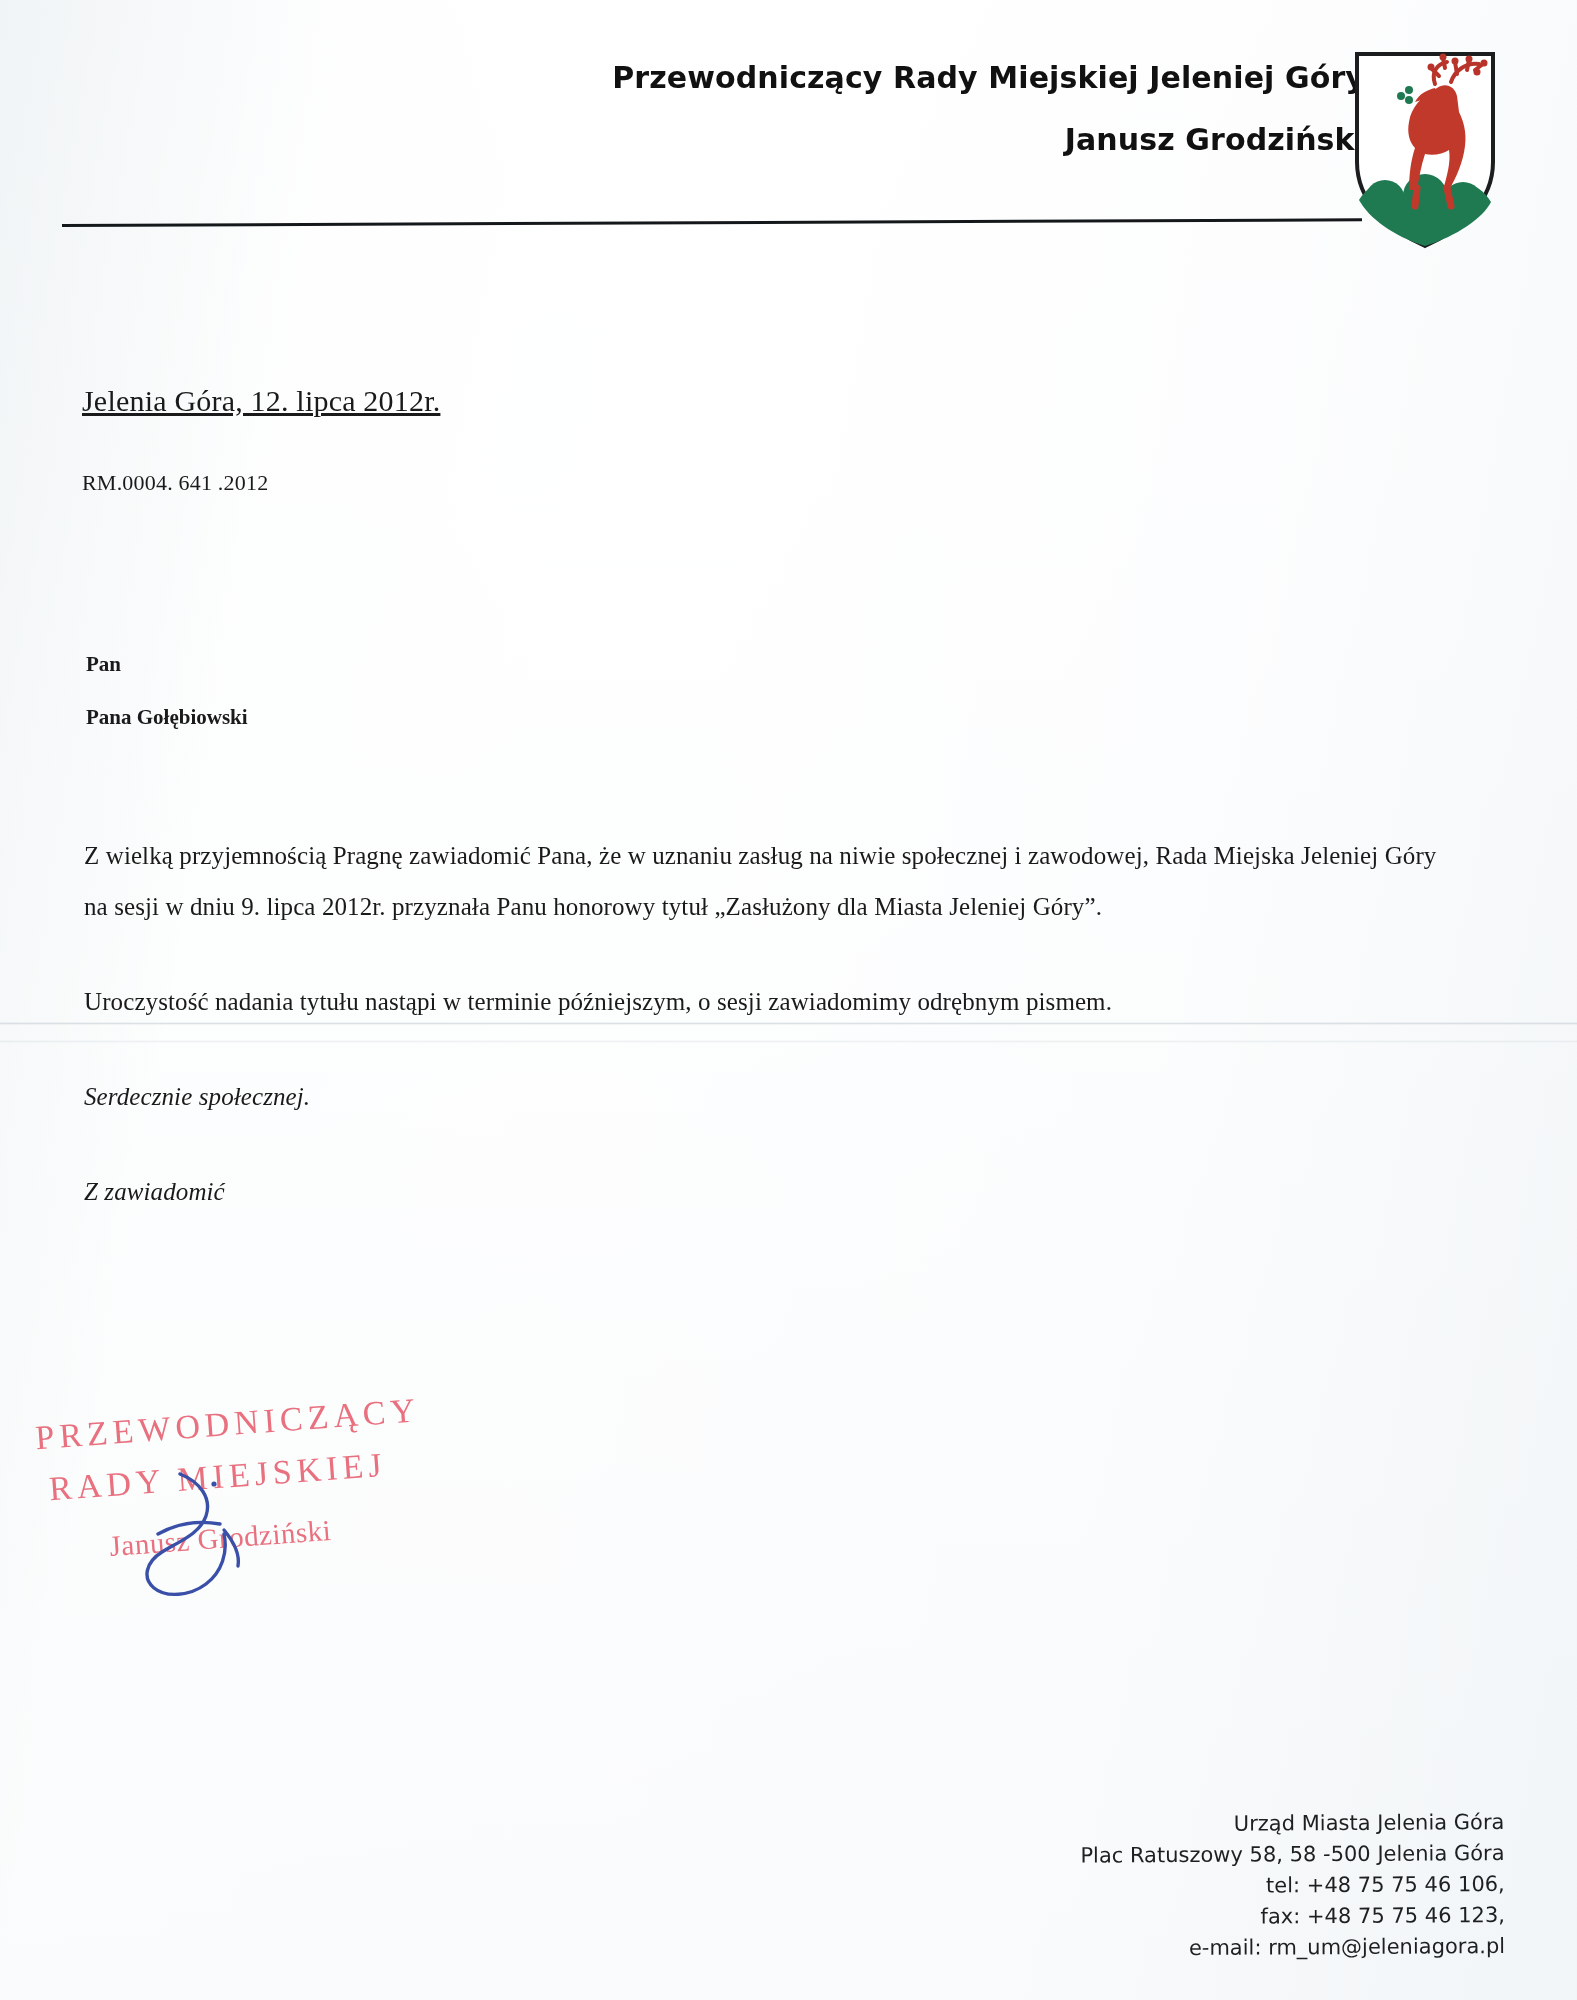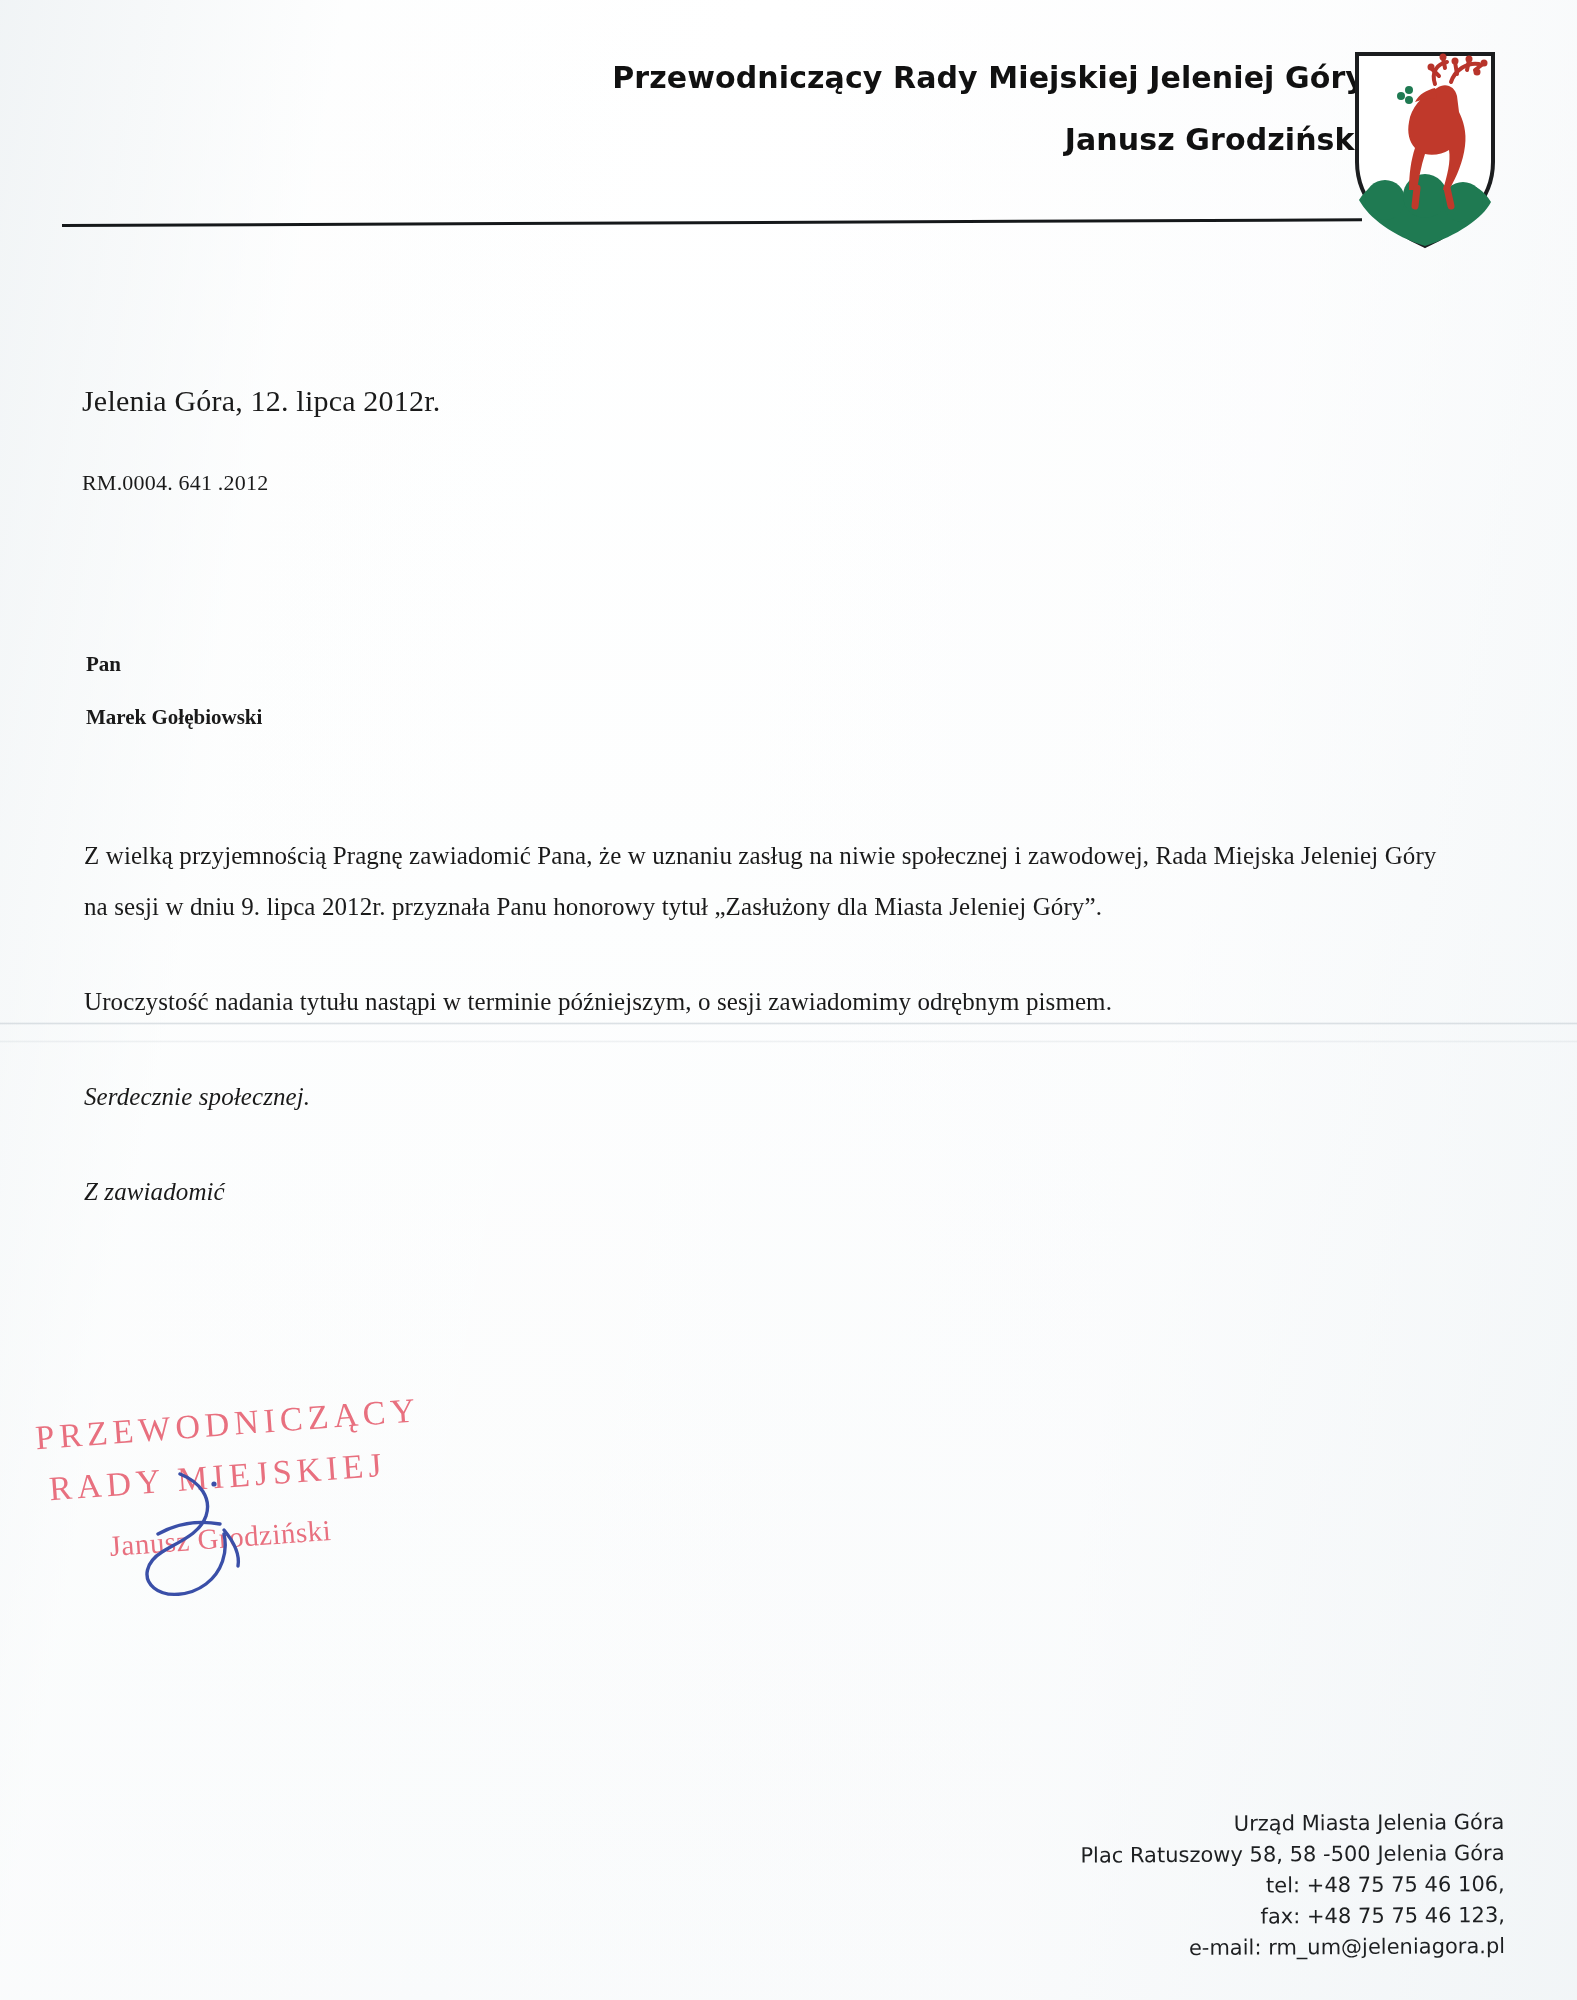--- a/index.html
+++ b/index.html
@@ -96,6 +96,7 @@
     font-size: 30px;
     letter-spacing: .2px;
     white-space: nowrap;
+    text-decoration: underline;
   }
   .ref-no {
     position: absolute;

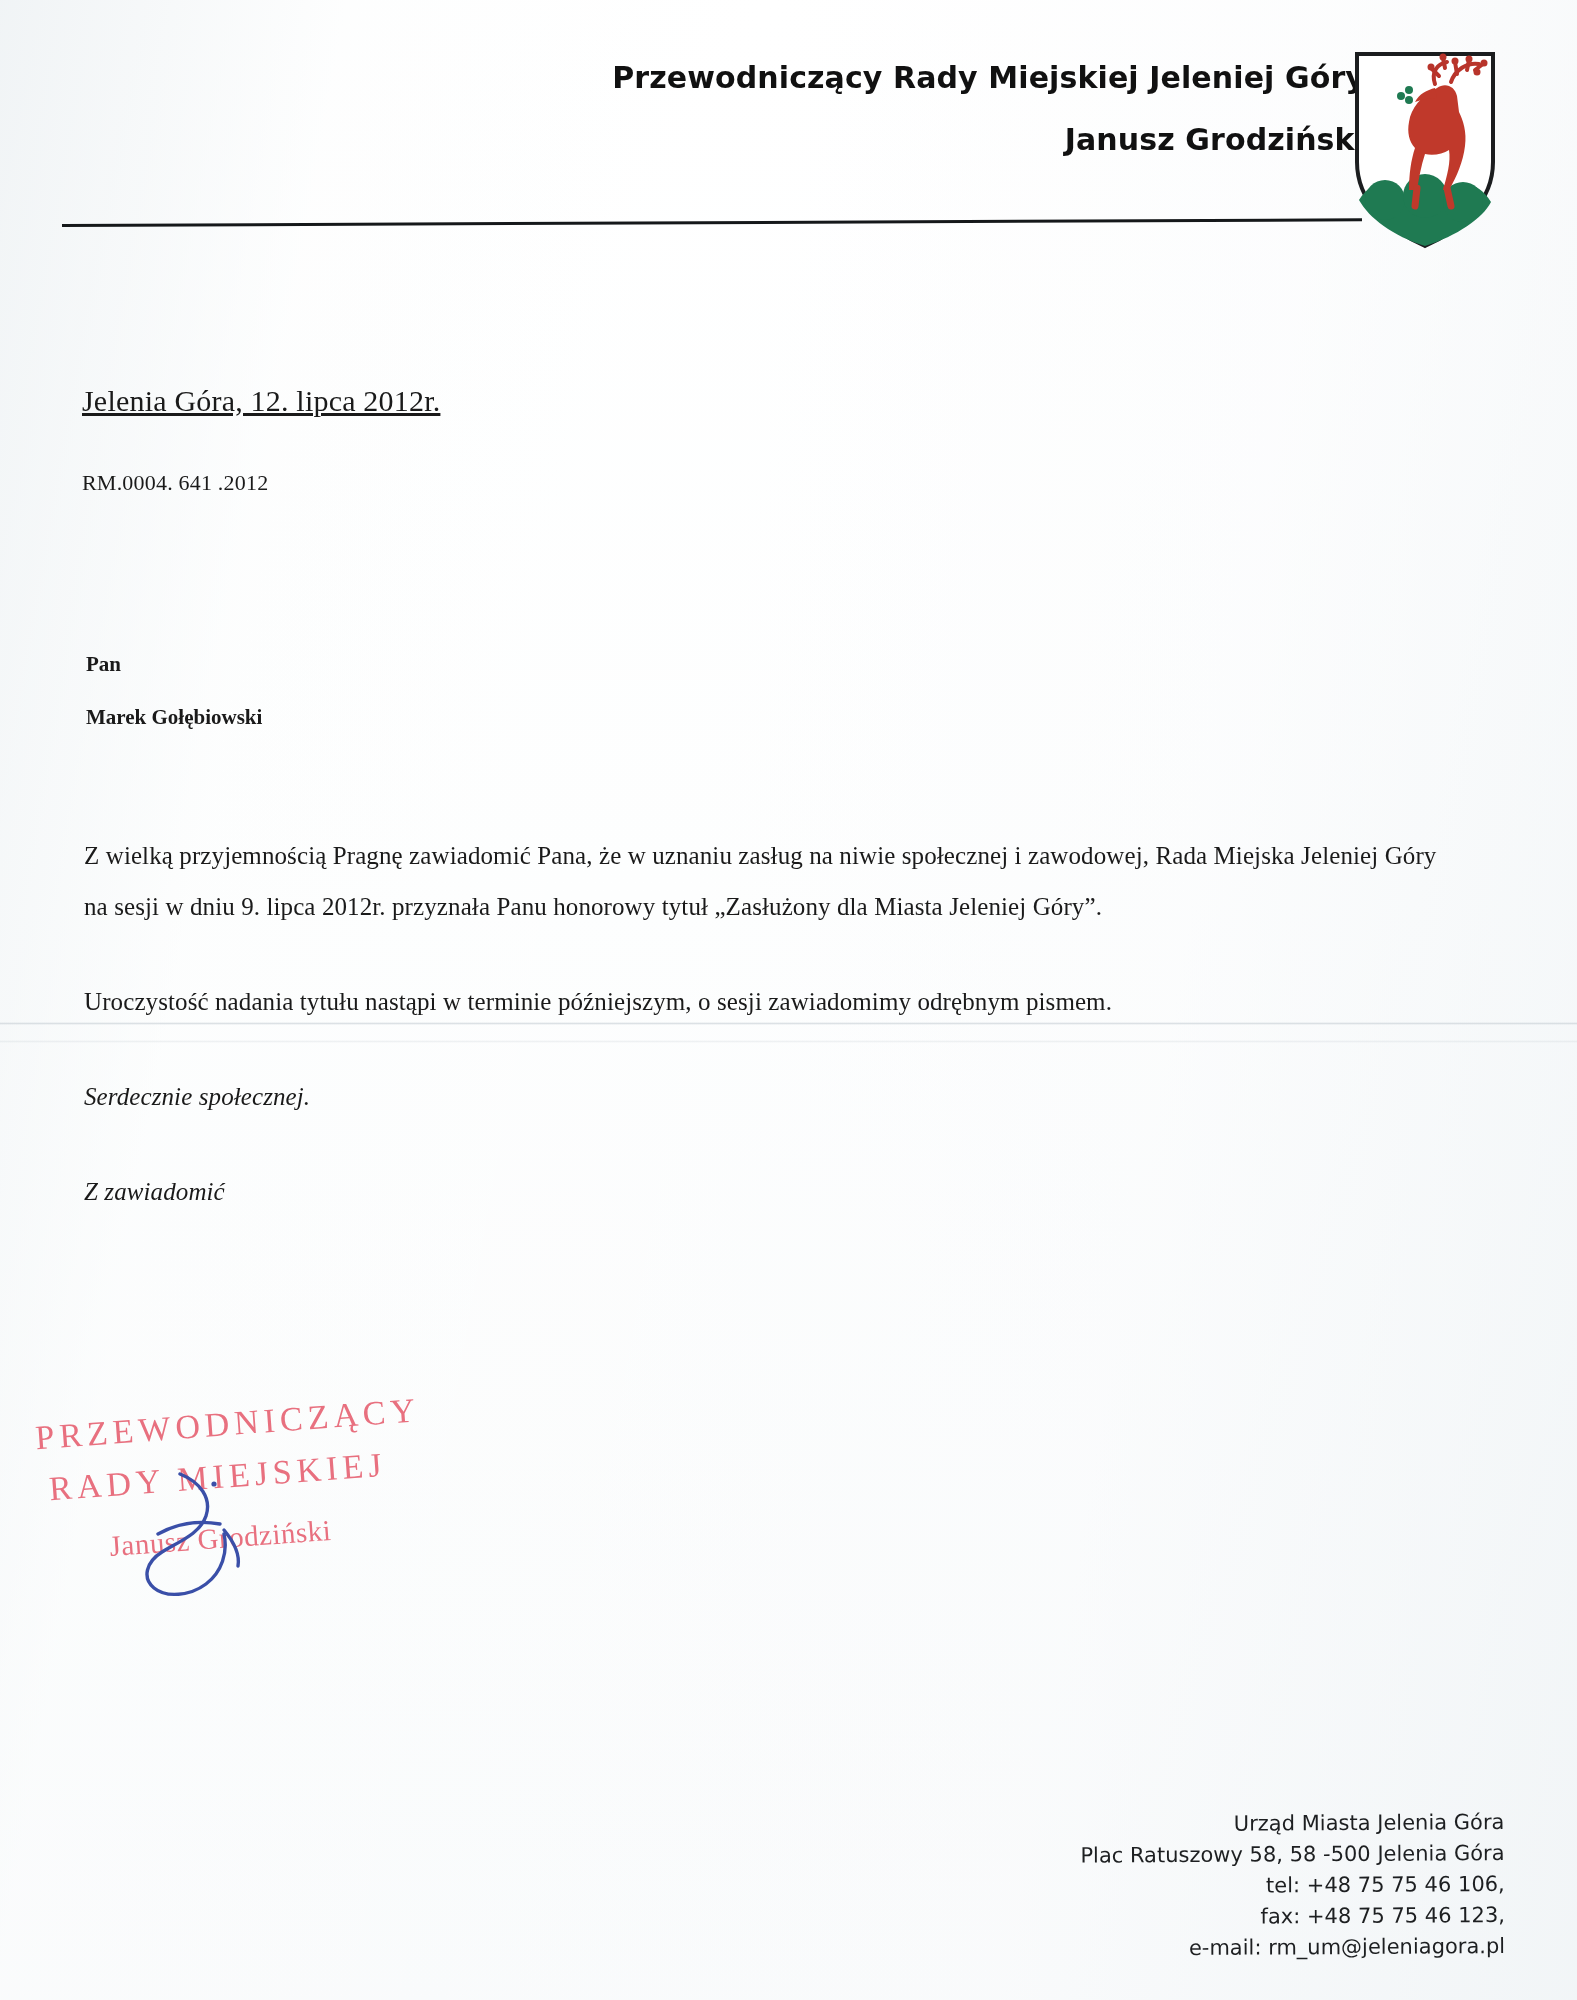--- a/index.html
+++ b/index.html
@@ -258,7 +258,7 @@
 
   <div class="addressee">
     <div>Pan</div>
-    <div>Marek Gołębiowski</div>
+    <div>Pana Gołębiowski</div>
   </div>
 
   <div class="body">

